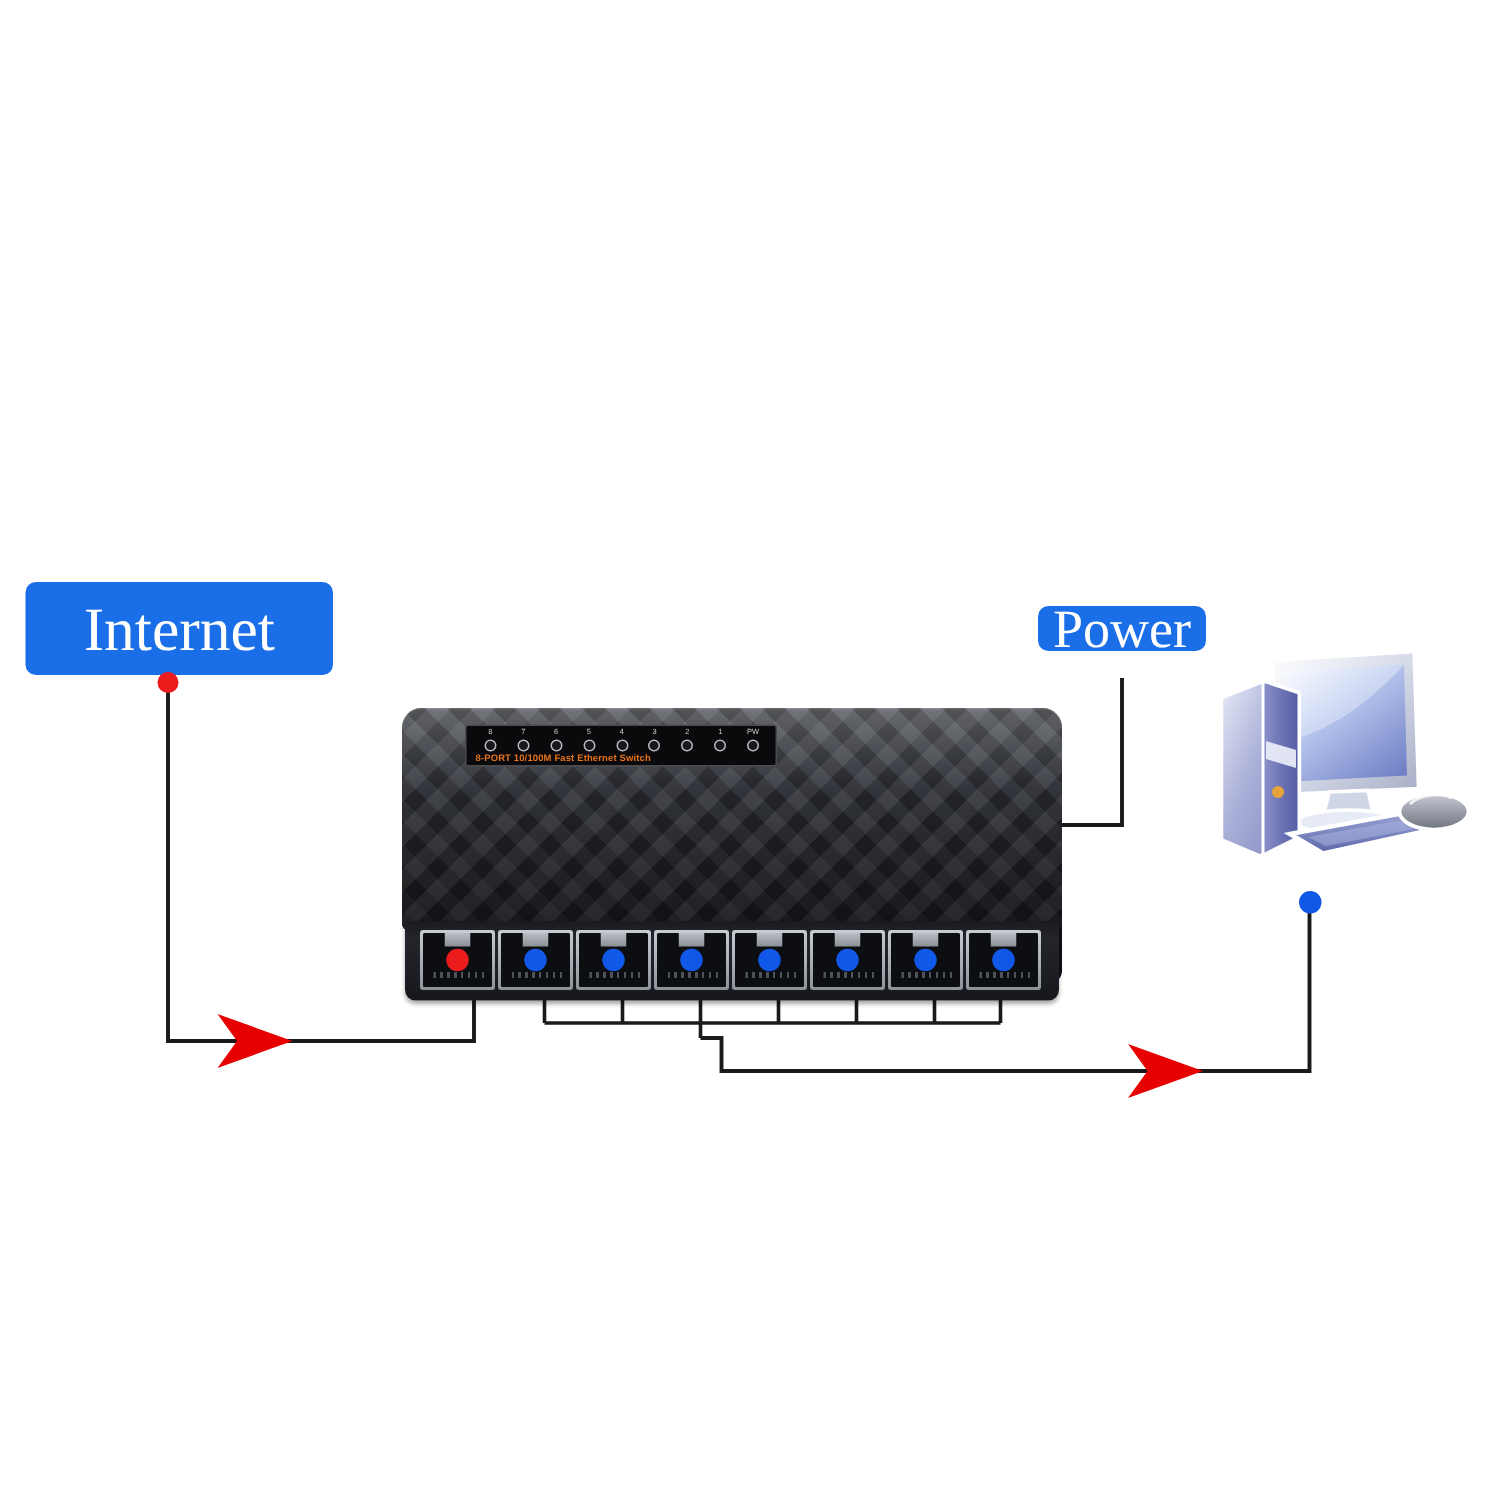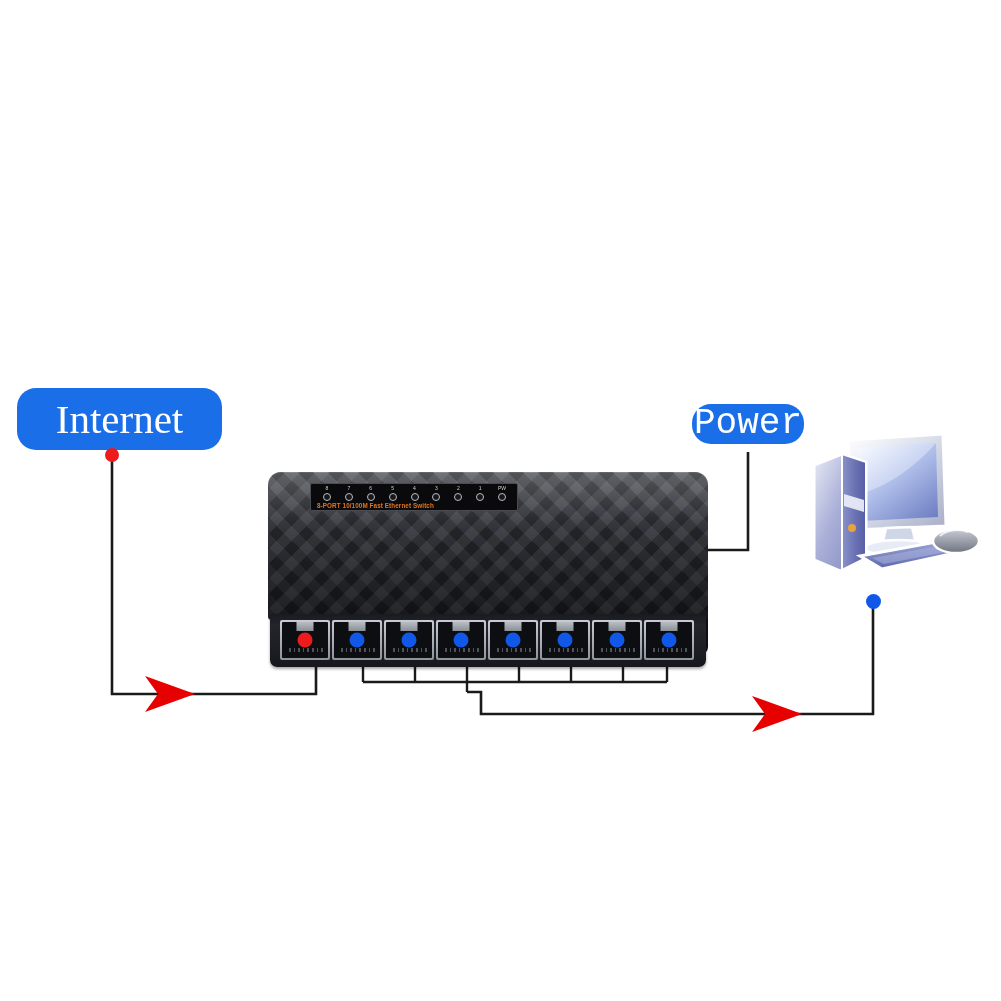--- a/index.html
+++ b/index.html
@@ -33,7 +33,7 @@
   .callout {
     position: absolute;
     background: #1a6ee8;
-    border-radius: 19px;
+    border-radius: 7px;
     color: #ffffff;
     display: flex;
     align-items: center;

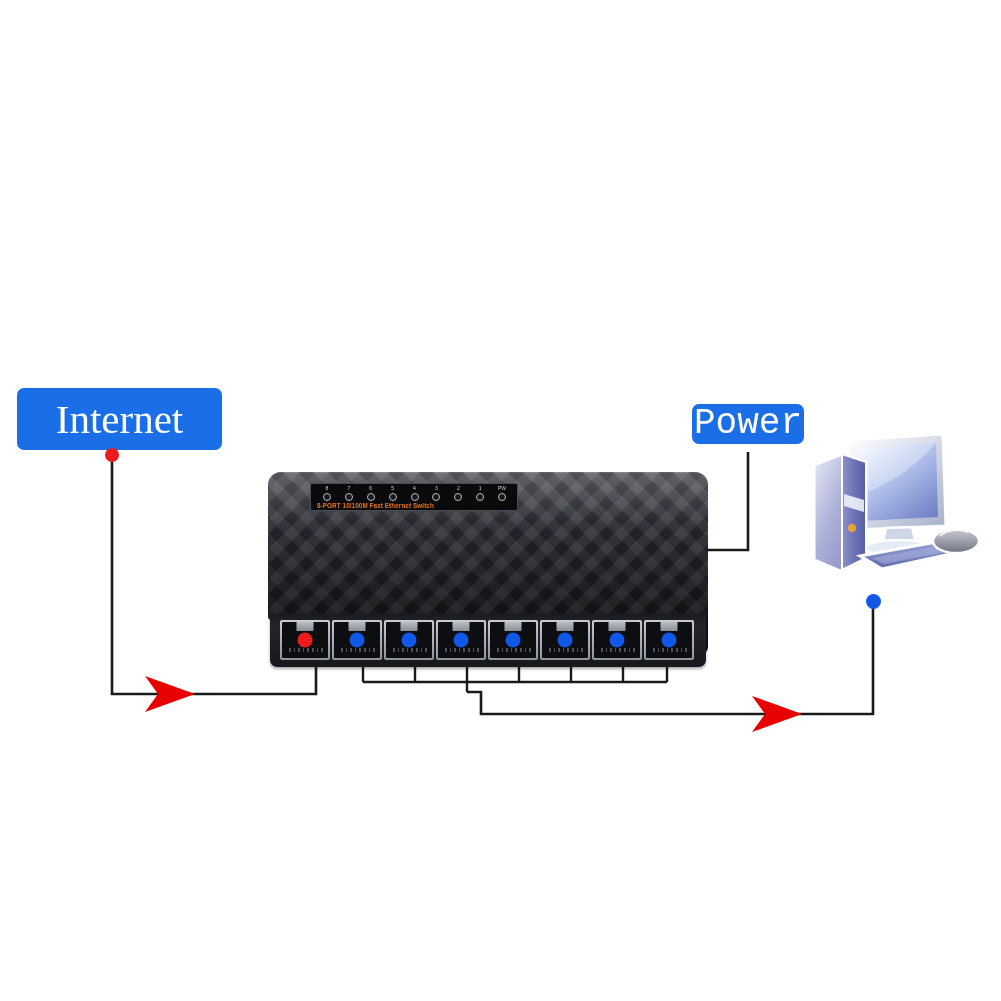--- a/index.html
+++ b/index.html
@@ -48,8 +48,8 @@
   }
   #label-power {
     left: 692px; top: 404px;
-    width: 112px; height: 40px;
-    font-family: Liberation Mono, monospace;
+    width: 112px; height: 30px;
+    font-family: Liberation Serif, serif;
     font-size: 36px;
   }
 

